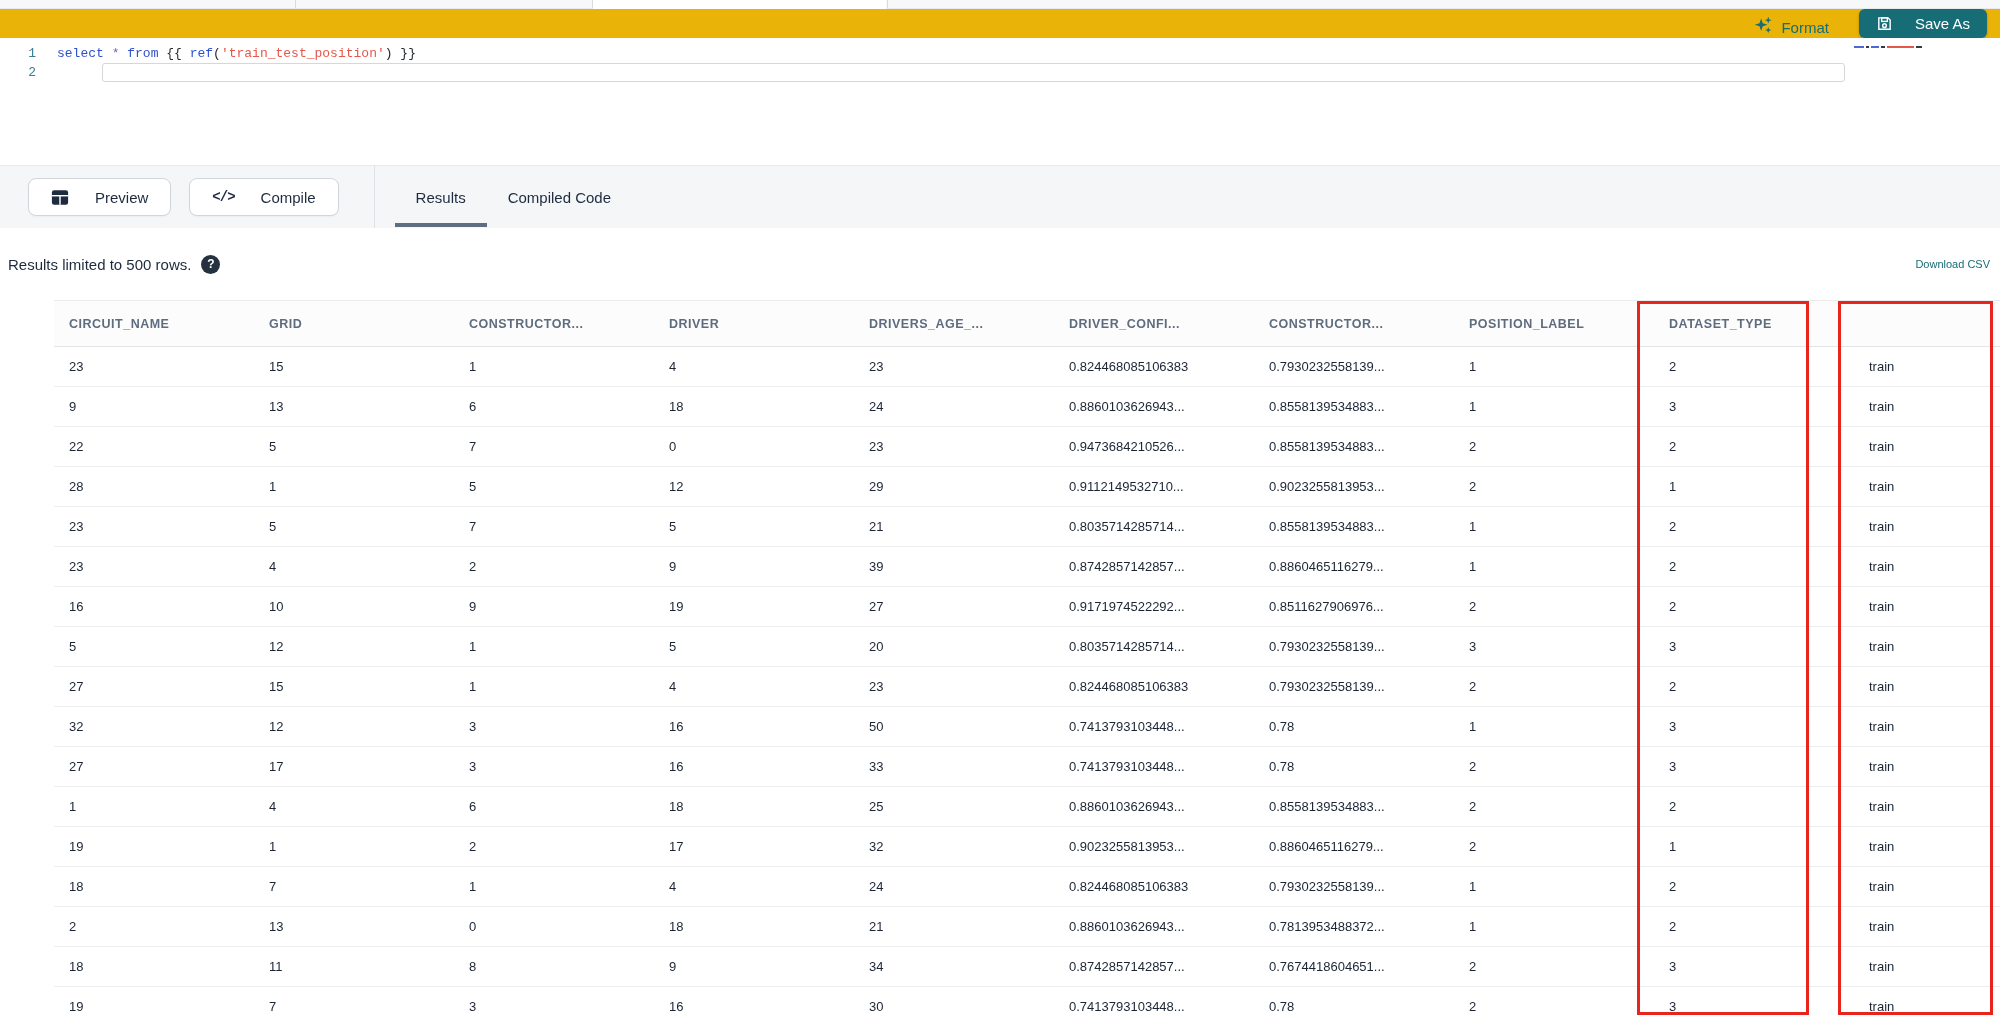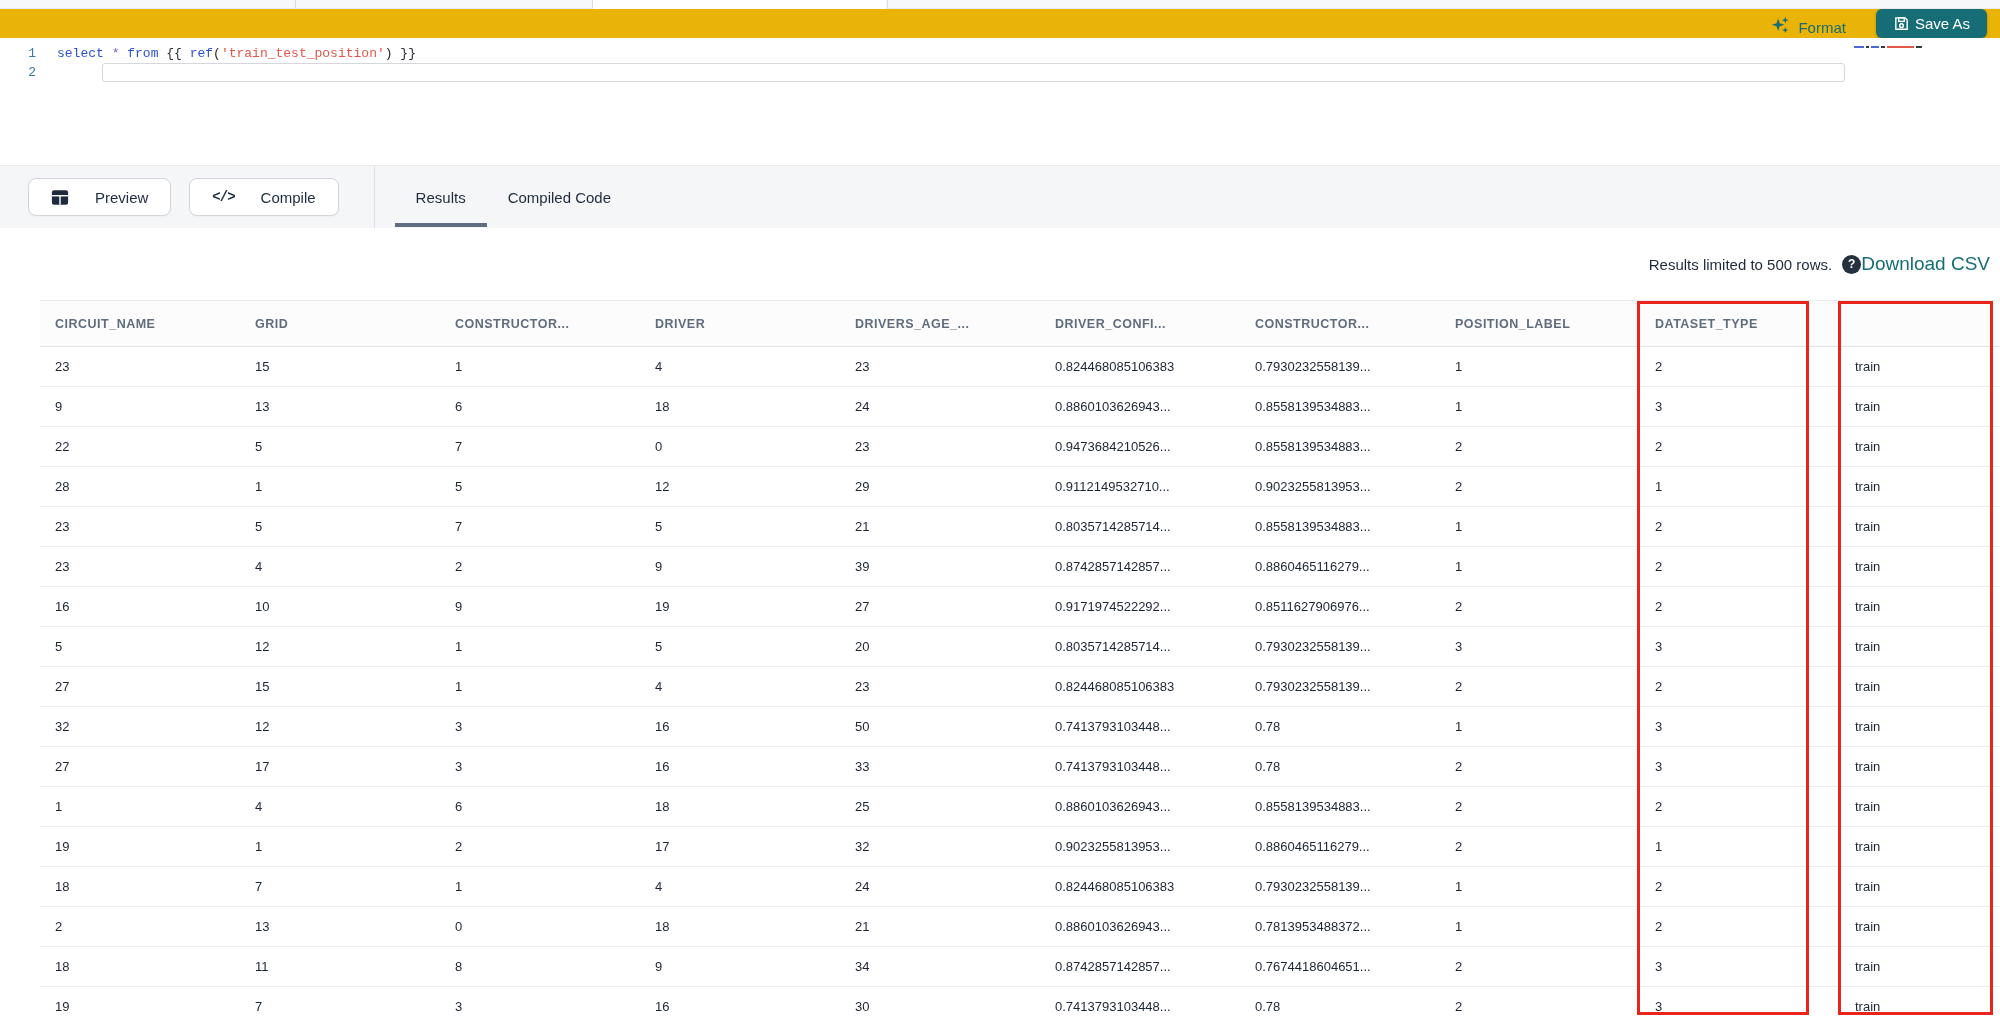--- a/index.html
+++ b/index.html
@@ -15,7 +15,7 @@
   
   .toolbar { height:29px; background:#eab308; display:flex; align-items:flex-end; justify-content:flex-end; padding-right:13px; gap:30px; }
   .format-btn { display:flex; align-items:center; gap:8px; color:#166d75; font-size:15px; cursor:pointer; }
-  .saveas-btn { display:flex; align-items:center; gap:5px; background:#166d75; color:#ffffff; font-size:15px;
+  .saveas-btn { display:flex; align-items:center; gap:22px; background:#166d75; color:#ffffff; font-size:15px;
                 border:none; border-radius:6px; height:29px; padding:0 17px; cursor:pointer;
                 box-shadow:0 1px 3px rgba(0,0,0,0.25); font-family:"Liberation Sans", sans-serif; }
 

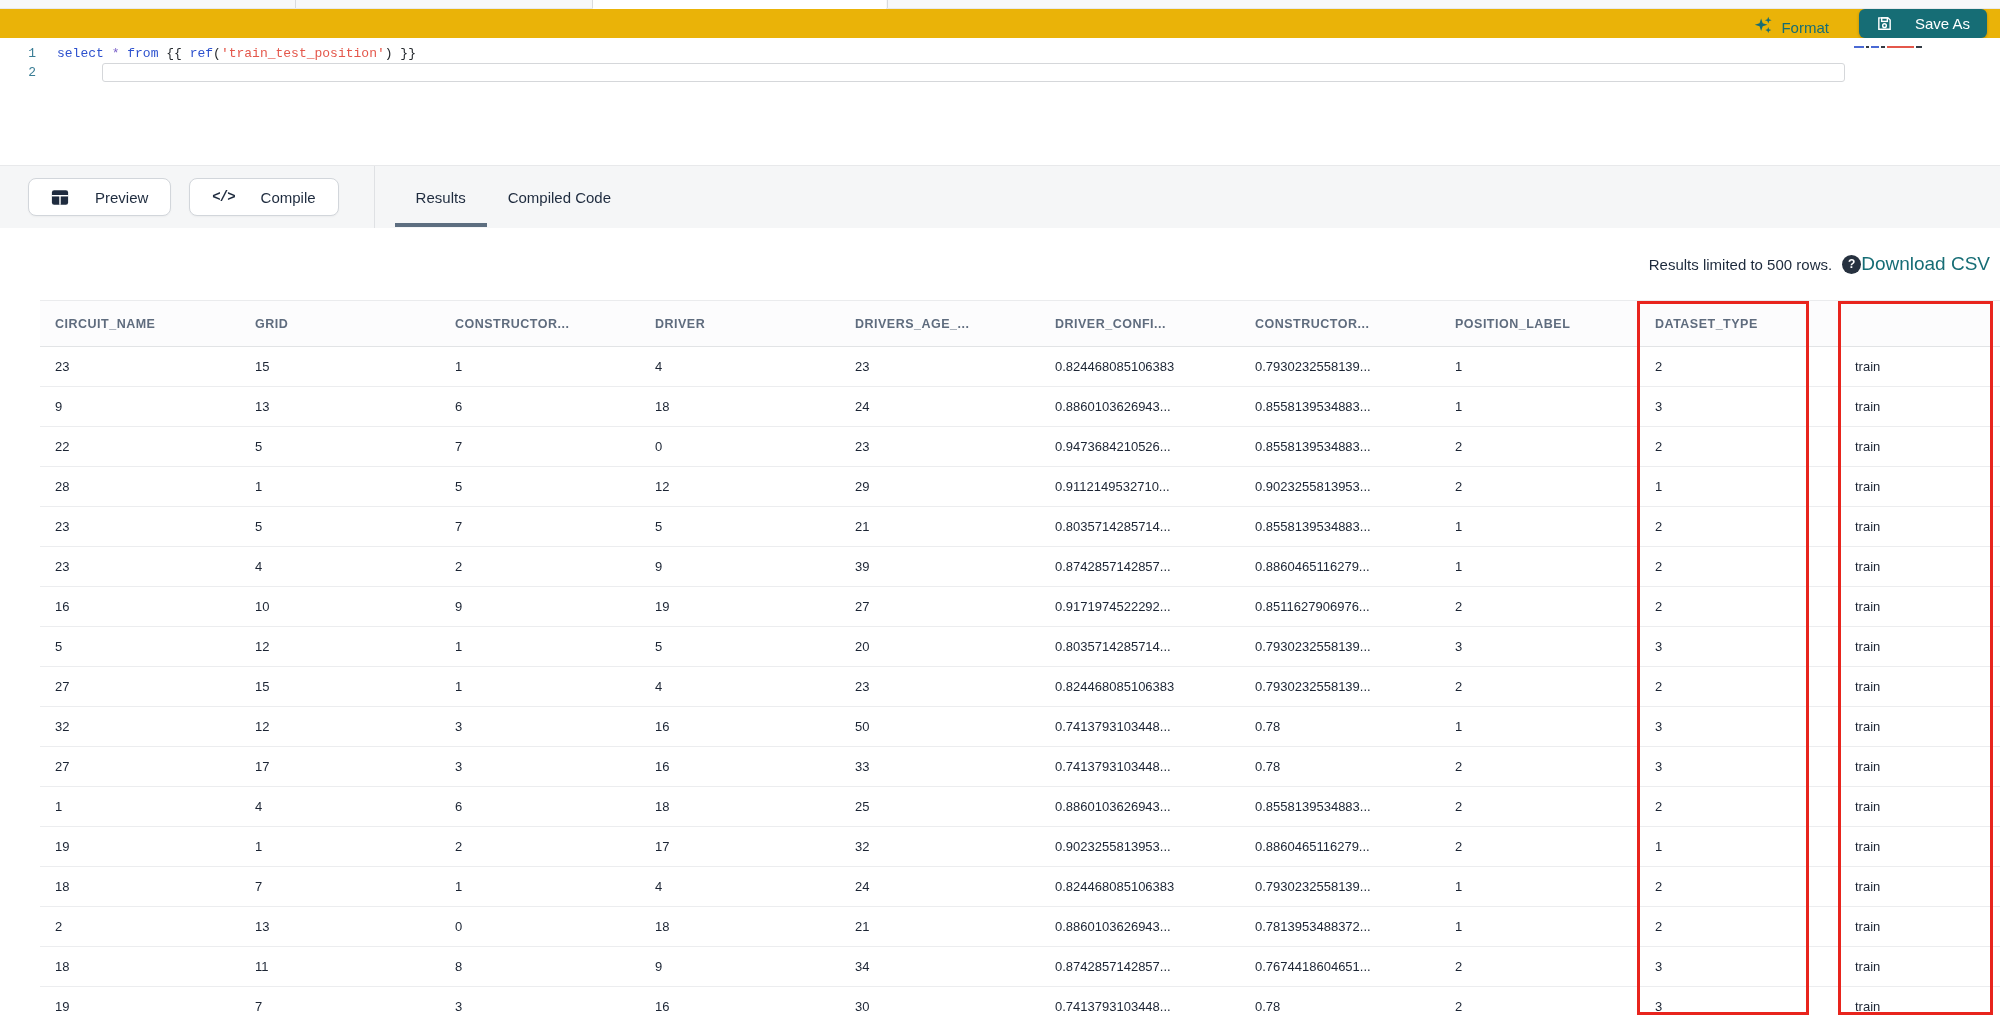--- a/index.html
+++ b/index.html
@@ -45,7 +45,7 @@
   .tab-underline { position:absolute; left:0; right:0; bottom:1px; height:4px; background:#5d6e80; }
 
   
-  .results-meta { height:72px; background:#ffffff; display:flex; align-items:center; justify-content:flex-end; padding:0 10px 0 8px; }
+  .results-meta { height:72px; background:#ffffff; display:flex; align-items:center; justify-content:space-between; padding:0 10px 0 8px; }
   .rm-left { display:flex; align-items:center; gap:10px; }
   .rm-note { font-size:15px; color:#1d2a3c; }
   .help-icon { width:19px; height:19px; border-radius:50%; background:#26313f; color:#ffffff; font-size:12px; font-weight:bold;

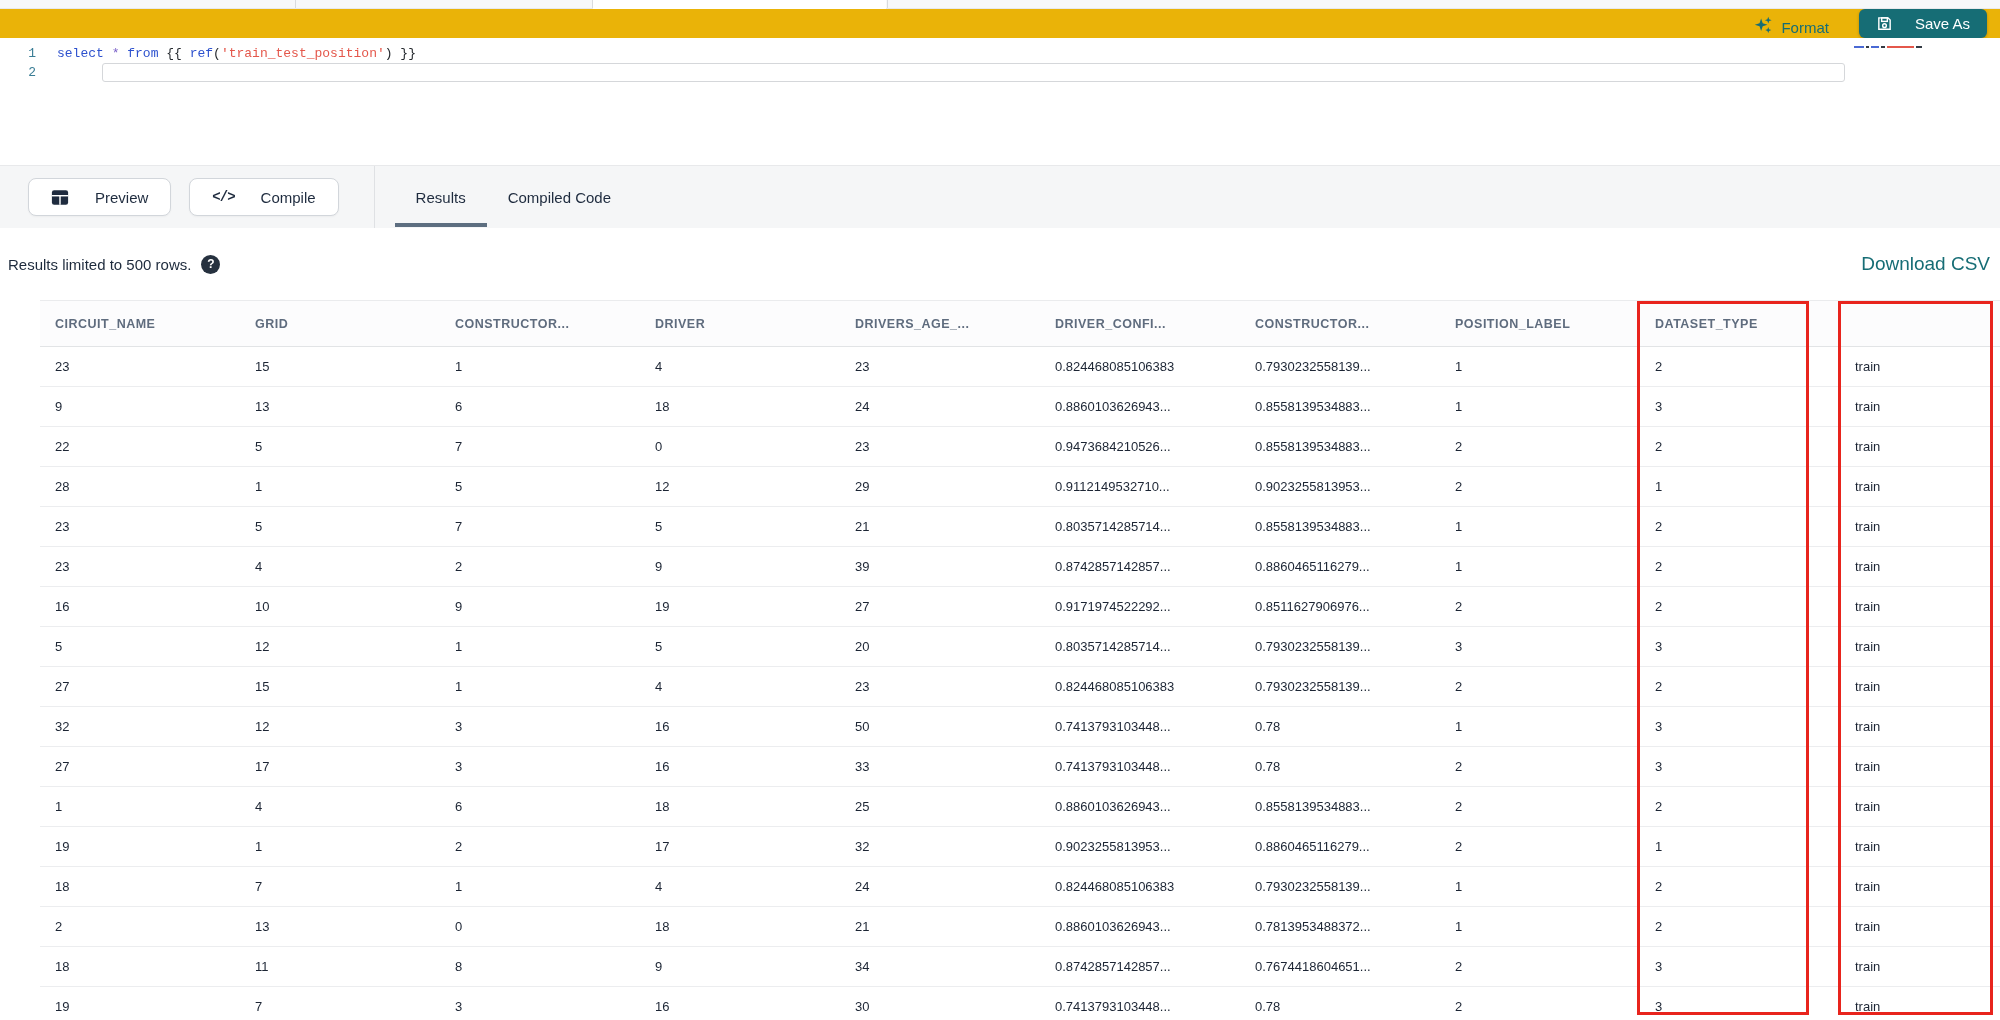--- a/index.html
+++ b/index.html
@@ -50,7 +50,7 @@
   .rm-note { font-size:15px; color:#1d2a3c; }
   .help-icon { width:19px; height:19px; border-radius:50%; background:#26313f; color:#ffffff; font-size:12px; font-weight:bold;
                display:flex; align-items:center; justify-content:center; cursor:pointer; }
-  .download-link { color:#166d75; font-size:19px; cursor:pointer; text-decoration:none; }
+  .download-link { color:#166d75; font-size:11px; cursor:pointer; text-decoration:none; }
 
   
   .table-wrap { position:relative; height:720px; padding-left:40px; overflow:hidden; }

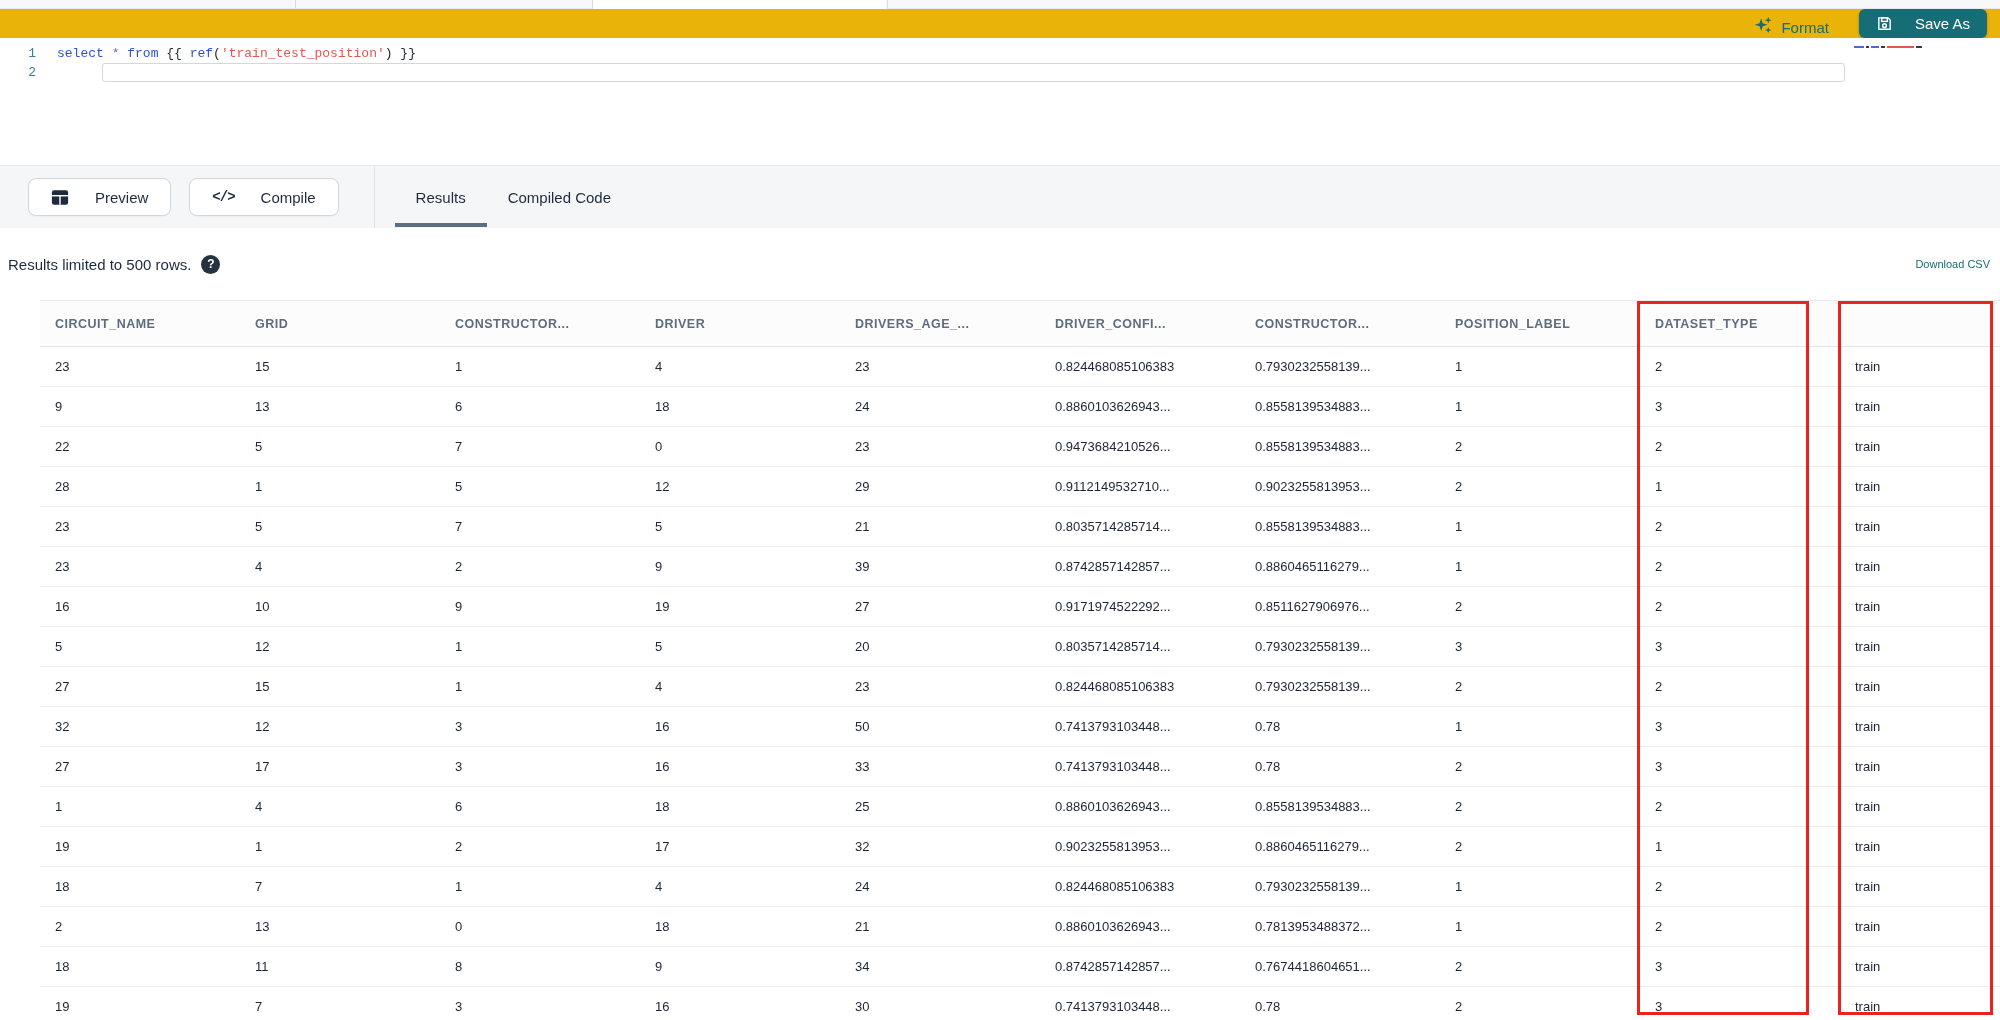--- a/index.html
+++ b/index.html
@@ -53,7 +53,7 @@
   .download-link { color:#166d75; font-size:11px; cursor:pointer; text-decoration:none; }
 
   
-  .table-wrap { position:relative; height:720px; padding-left:40px; overflow:hidden; }
+  .table-wrap { position:relative; height:720px; padding-left:54px; overflow:hidden; }
   .thead { display:grid; grid-template-columns:repeat(10,200px); height:47px; border-top:1px solid #eaebed; border-bottom:1px solid #e2e4e6; background:#fcfcfd; }
   .th { display:flex; align-items:center; padding-left:15px; font-size:12.5px; font-weight:bold; color:#5f6c7e; letter-spacing:0.5px; }
   .tr { display:grid; grid-template-columns:repeat(10,200px); height:40px; border-bottom:1px solid #ecedef; }

